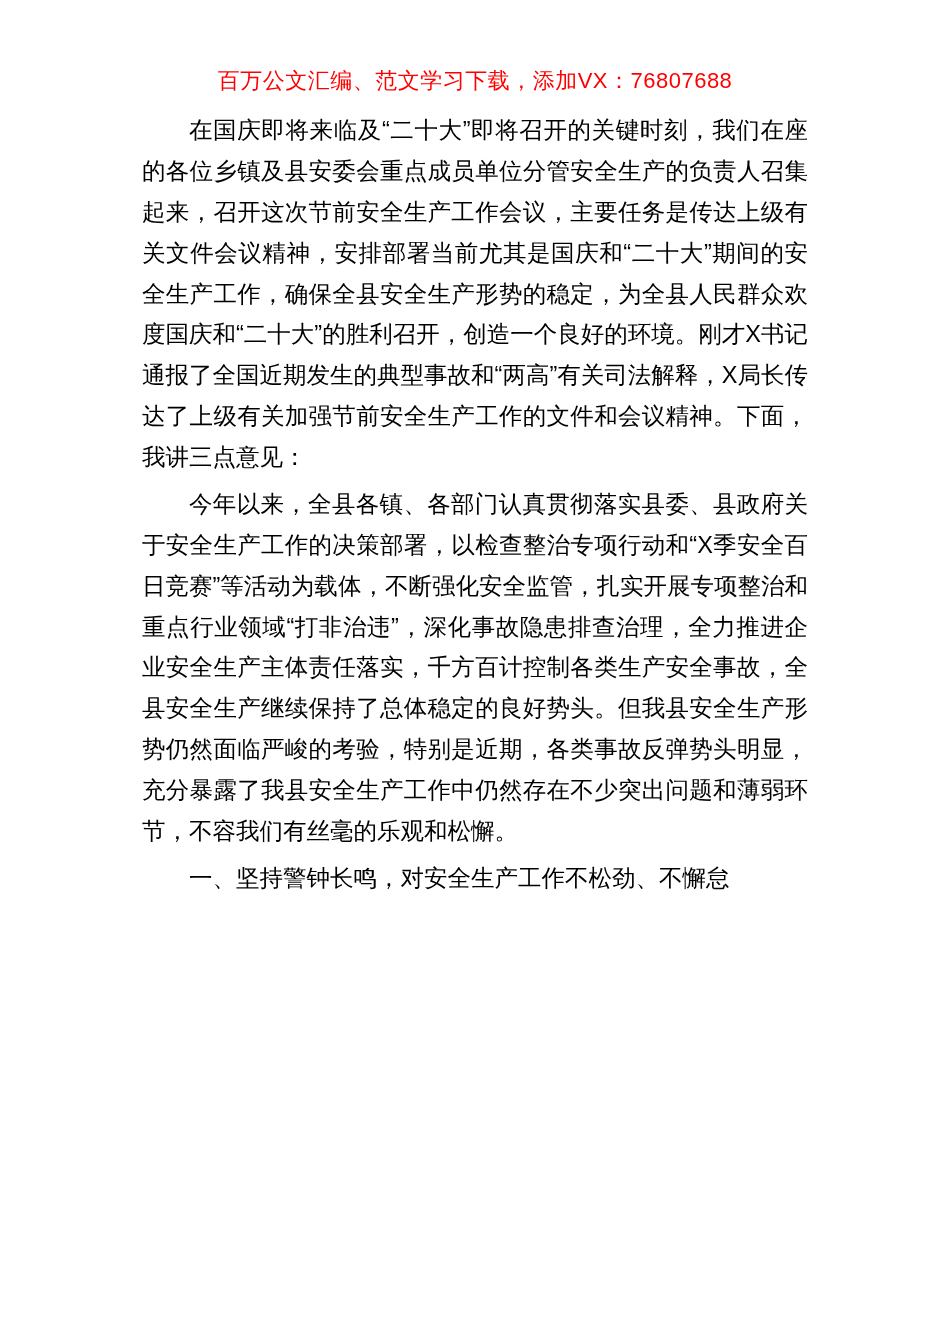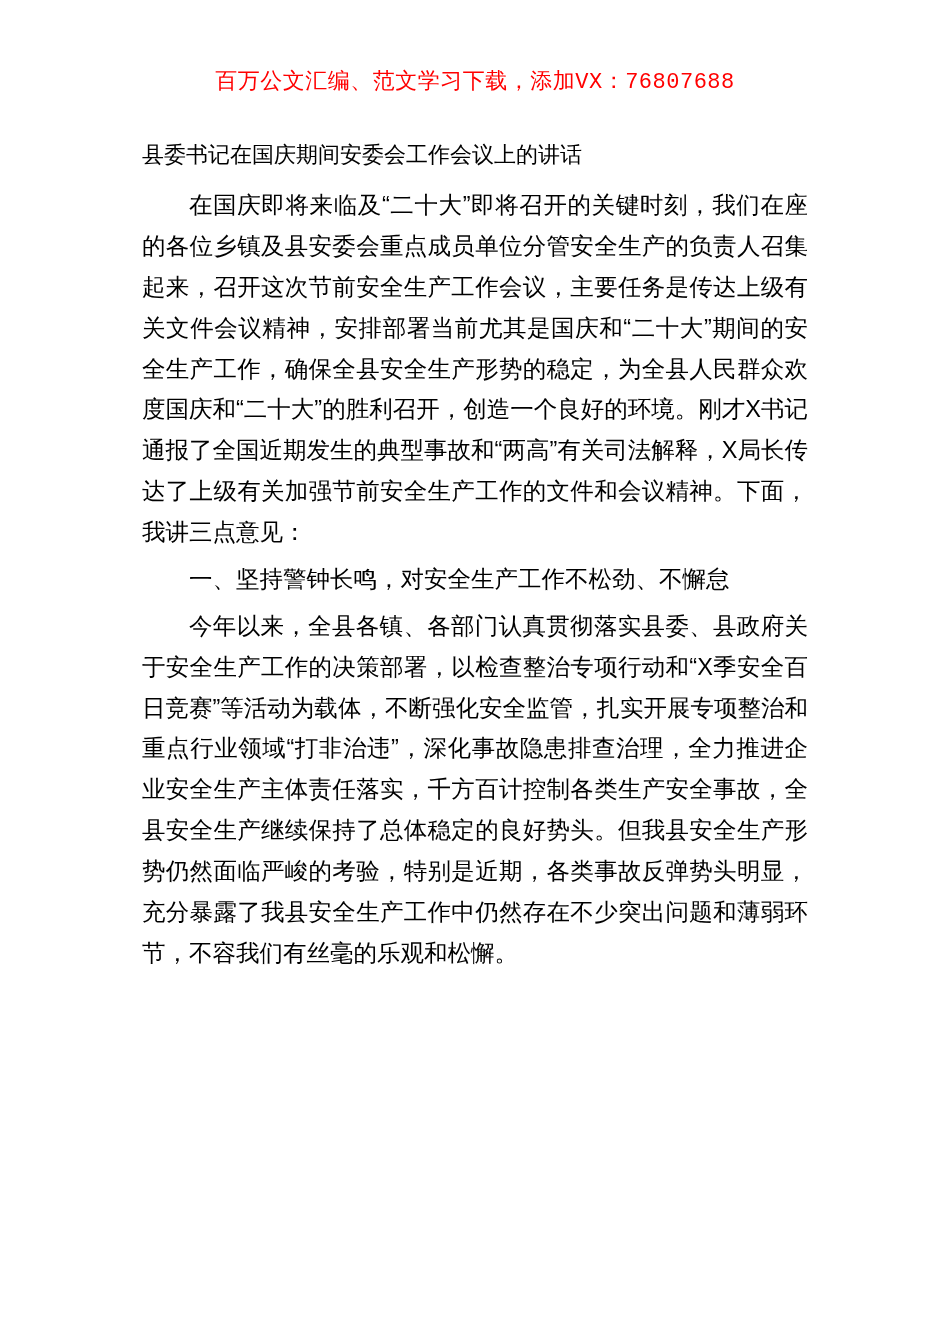--- a/index.html
+++ b/index.html
@@ -28,7 +28,7 @@
     font-size: 22px;
     letter-spacing: 0.5px;
     padding-top: 66px;
-    font-family: Liberation Mono, monospace;
+    font-family: Liberation Sans, sans-serif;
     white-space: nowrap;
   }
   .doc-title {

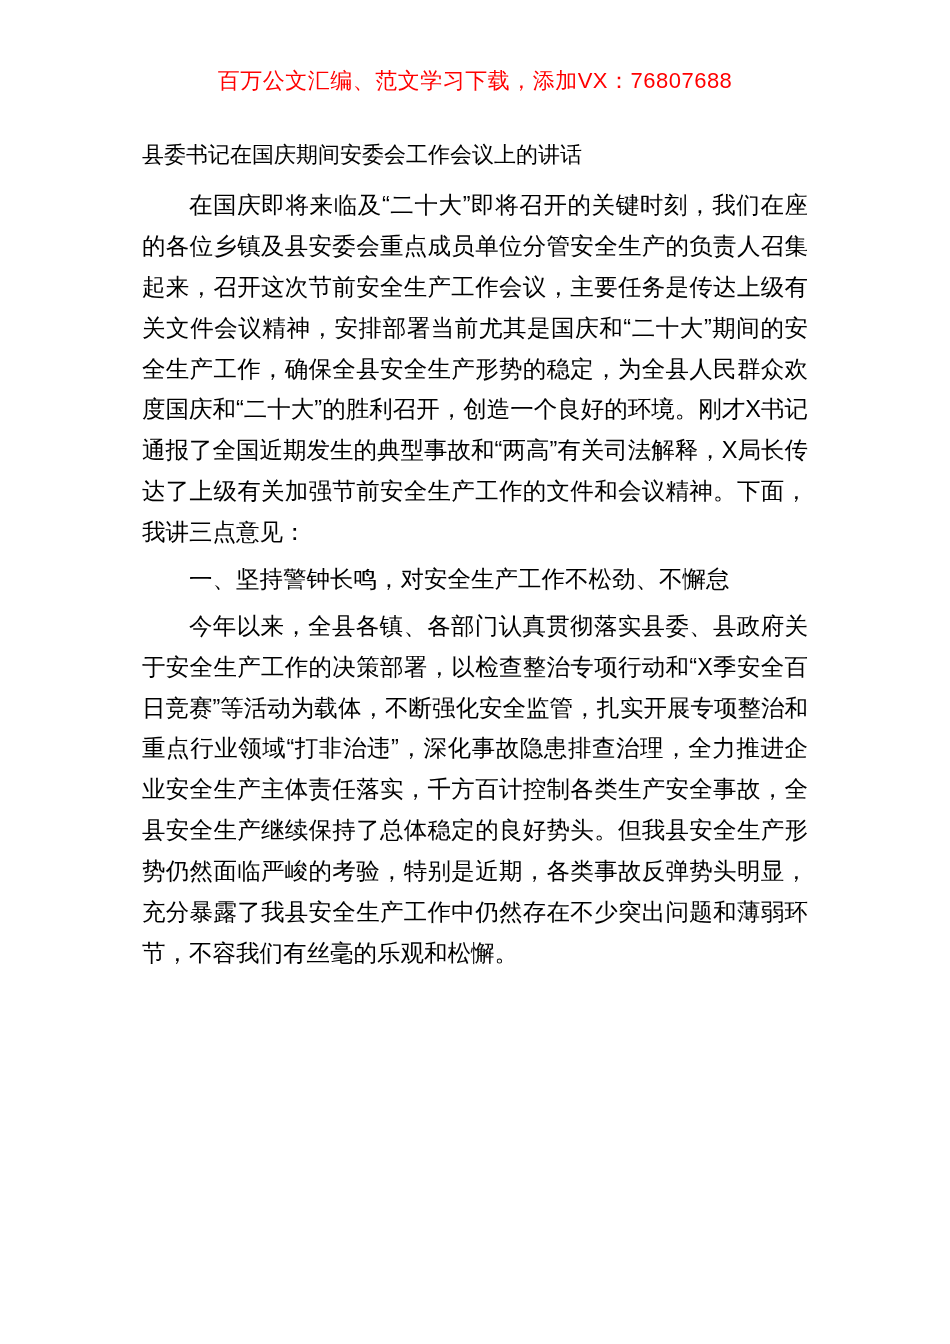--- a/index.html
+++ b/index.html
@@ -65,7 +65,6 @@
 
   <div class="watermark">百万公文汇编、范文学习下载，添加VX：76807688</div>
 
-  <div class="doc-title">县委书记在国庆期间安委会工作会议上的讲话</div>
 
 
   <div class="para">在国庆即将来临及“二十大”即将召开的关键时刻，我们在座的各位乡镇及县安委会重点成员单位分管安全生产的负责人召集起来，召开这次节前安全生产工作会议，主要任务是传达上级有关文件会议精神，安排部署当前尤其是国庆和“二十大”期间的安全生产工作，确保全县安全生产形势的稳定，为全县人民群众欢度国庆和“二十大”的胜利召开，创造一个良好的环境。刚才X书记通报了全国近期发生的典型事故和“两高”有关司法解释，X局长传达了上级有关加强节前安全生产工作的文件和会议精神。下面，我讲三点意见：</div>

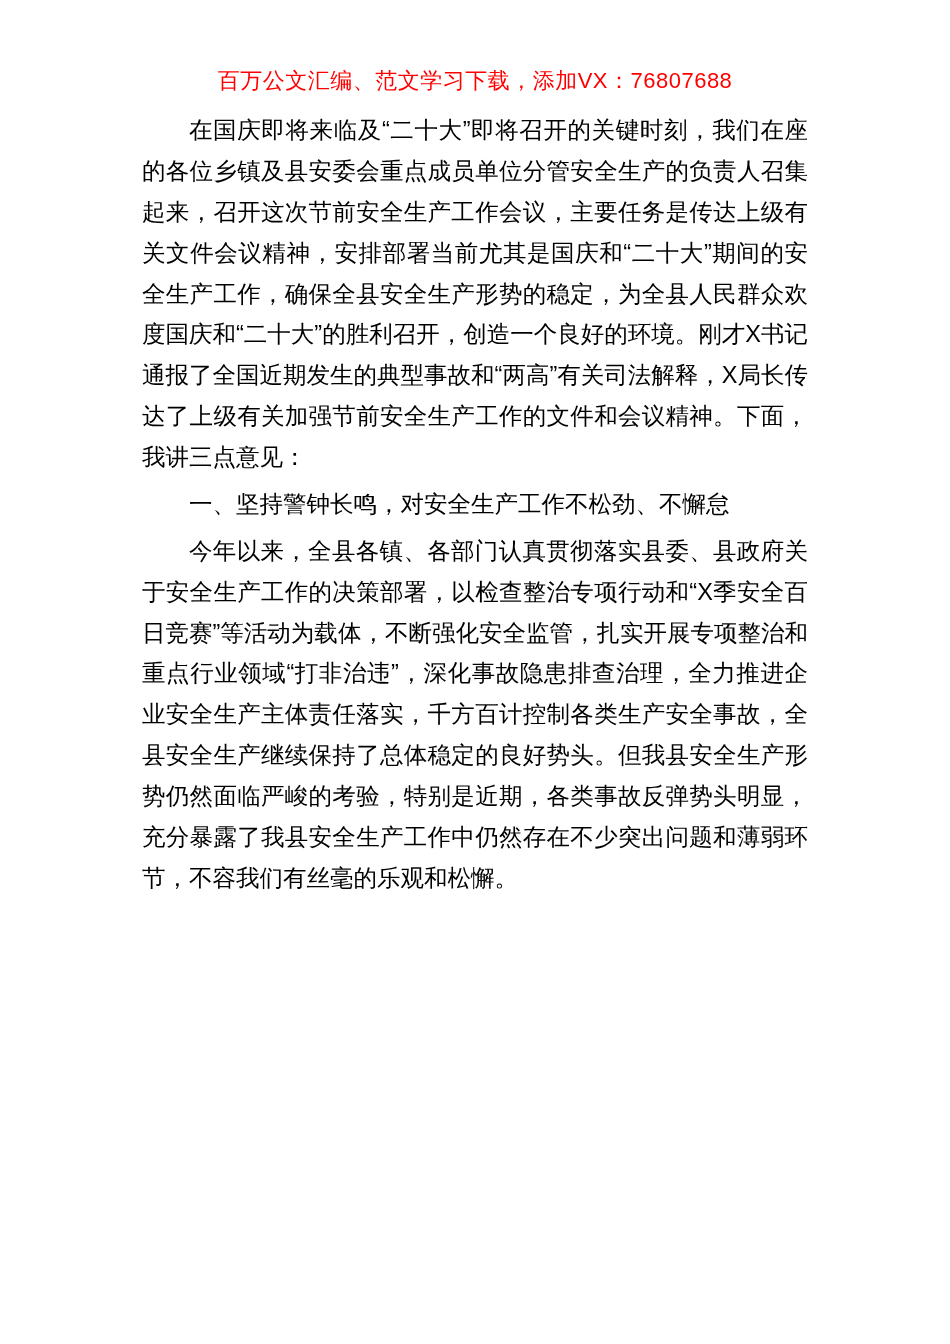--- a/index.html
+++ b/index.html
@@ -69,9 +69,9 @@
 
   <div class="para">在国庆即将来临及“二十大”即将召开的关键时刻，我们在座的各位乡镇及县安委会重点成员单位分管安全生产的负责人召集起来，召开这次节前安全生产工作会议，主要任务是传达上级有关文件会议精神，安排部署当前尤其是国庆和“二十大”期间的安全生产工作，确保全县安全生产形势的稳定，为全县人民群众欢度国庆和“二十大”的胜利召开，创造一个良好的环境。刚才X书记通报了全国近期发生的典型事故和“两高”有关司法解释，X局长传达了上级有关加强节前安全生产工作的文件和会议精神。下面，我讲三点意见：</div>
 
+  <div class="para tight">今年以来，全县各镇、各部门认真贯彻落实县委、县政府关于安全生产工作的决策部署，以检查整治专项行动和“X季安全百日竞赛”等活动为载体，不断强化安全监管，扎实开展专项整治和重点行业领域“打非治违”，深化事故隐患排查治理，全力推进企业安全生产主体责任落实，千方百计控制各类生产安全事故，全县安全生产继续保持了总体稳定的良好势头。但我县安全生产形势仍然面临严峻的考验，特别是近期，各类事故反弹势头明显，充分暴露了我县安全生产工作中仍然存在不少突出问题和薄弱环节，不容我们有丝毫的乐观和松懈。</div>
+
   <div class="para tight">一、坚持警钟长鸣，对安全生产工作不松劲、不懈怠</div>
-
-  <div class="para tight">今年以来，全县各镇、各部门认真贯彻落实县委、县政府关于安全生产工作的决策部署，以检查整治专项行动和“X季安全百日竞赛”等活动为载体，不断强化安全监管，扎实开展专项整治和重点行业领域“打非治违”，深化事故隐患排查治理，全力推进企业安全生产主体责任落实，千方百计控制各类生产安全事故，全县安全生产继续保持了总体稳定的良好势头。但我县安全生产形势仍然面临严峻的考验，特别是近期，各类事故反弹势头明显，充分暴露了我县安全生产工作中仍然存在不少突出问题和薄弱环节，不容我们有丝毫的乐观和松懈。</div>
 
 </div>
 

